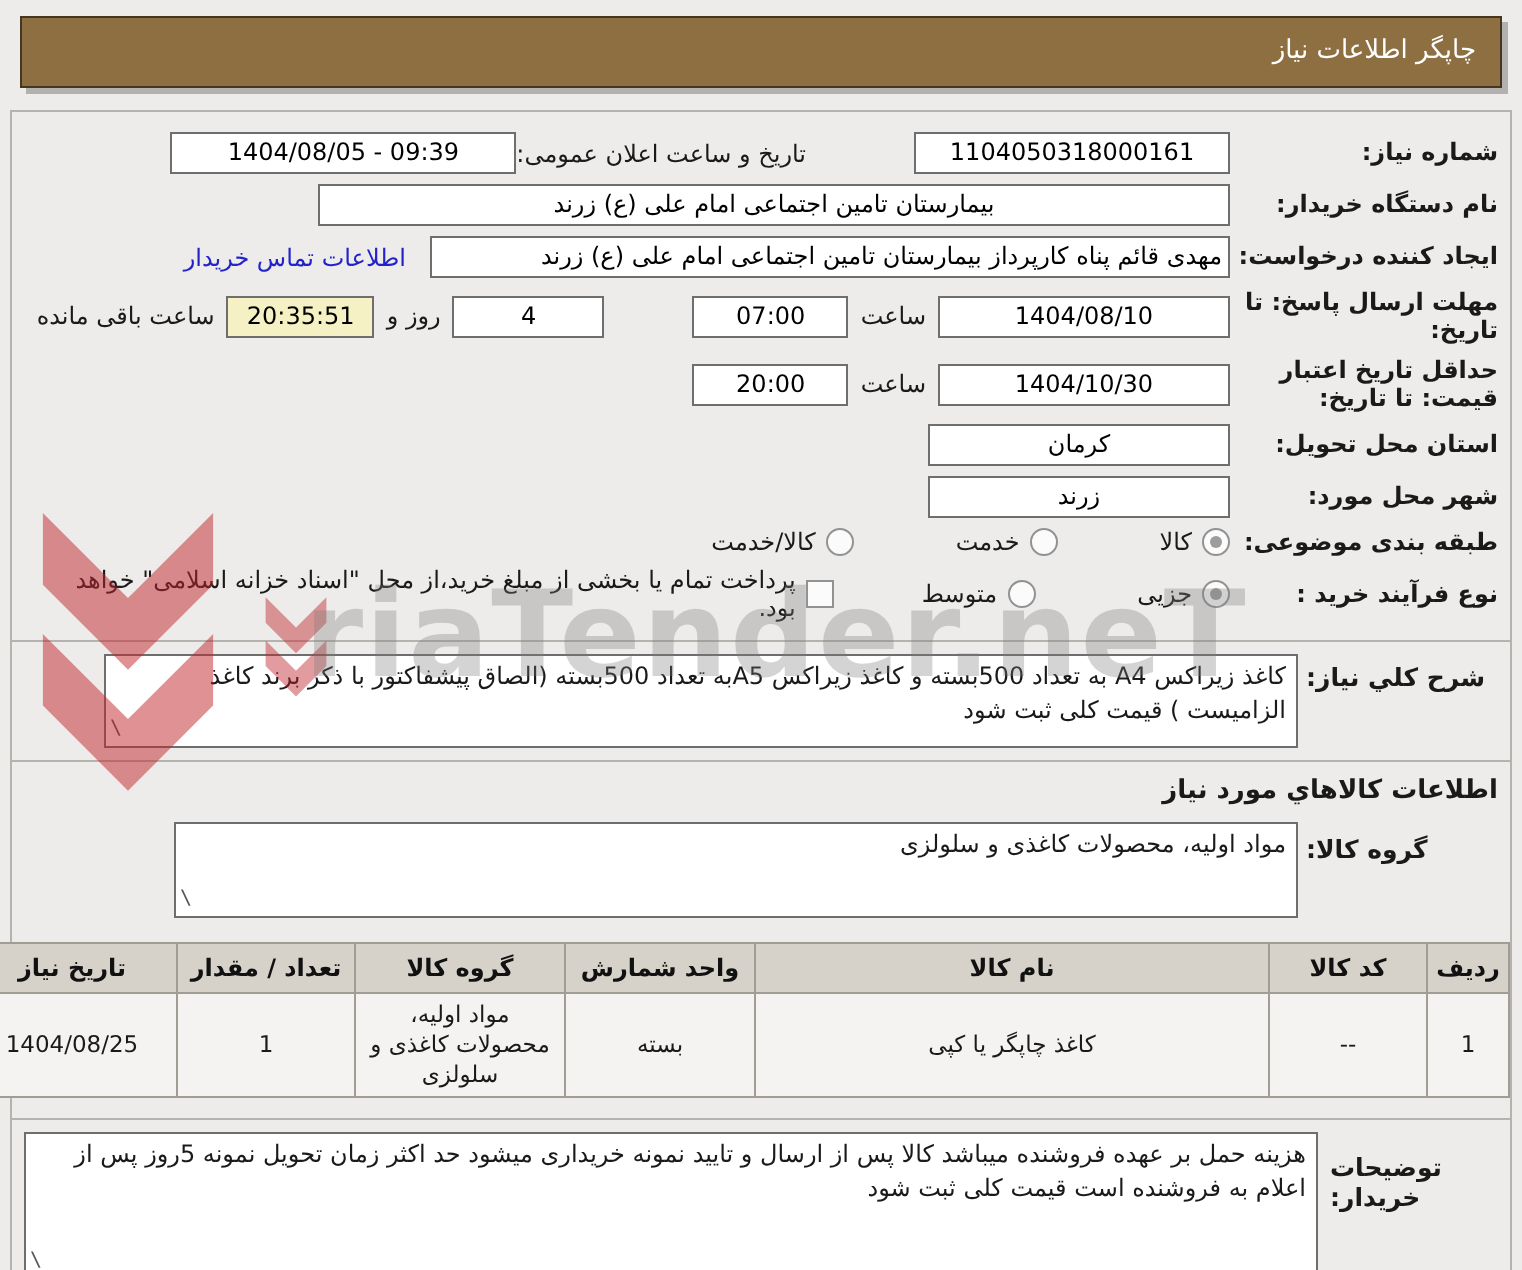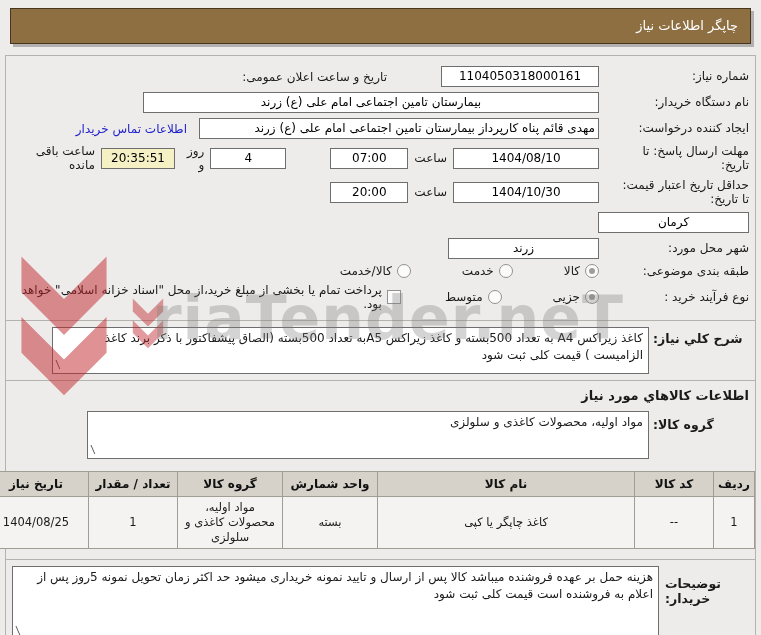--- a/index.html
+++ b/index.html
@@ -117,6 +117,7 @@
     <span class="lbl">شماره نیاز:</span>
     <input class="fld ctr ltr w-need" value="1104050318000161" style="">
     <span class="announce-lbl">تاریخ و ساعت اعلان عمومی:</span>
+    <input class="fld ctr ltr w-announce" value="1404/08/05 - 09:39" style="">
   </div>
 
   <div class="row">

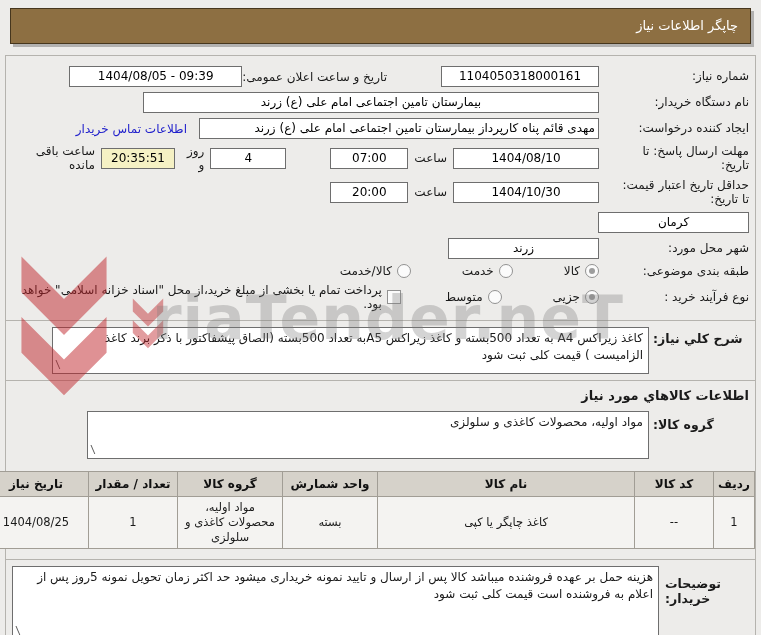--- a/index.html
+++ b/index.html
@@ -27,7 +27,7 @@
   .panel-top{margin-top:11px;padding:10px 6px 4px 6px;}
   
   .row{display:flex;align-items:center;margin-bottom:5px;}
-  .lbl{flex:0 0 130px;text-align:right;padding-left:20px;line-height:1.2;}
+  .lbl{flex:0 0 130px;text-align:right;padding-left:4px;line-height:1.2;font-weight:bold;}
   .fld{
     background:#fff;border:1px solid #6e6e6e;height:19px;line-height:19px;
     font-family:inherit;font-size:12px;box-sizing:content-box;padding:0 3px;margin:0;

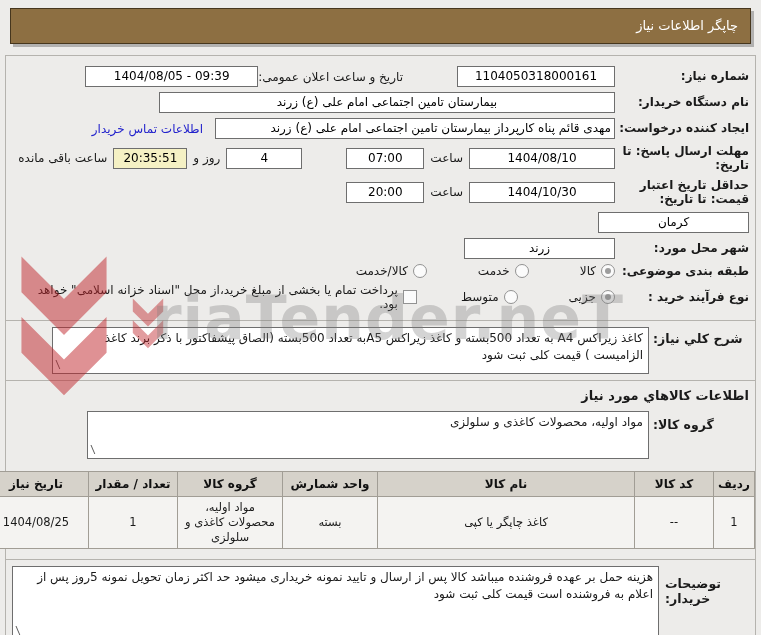--- a/index.html
+++ b/index.html
@@ -150,6 +150,7 @@
   </div>
 
   <div class="row">
+    <span class="lbl">استان محل تحویل:</span>
     <input class="fld ctr w-loc" value="کرمان" style="">
   </div>
 

